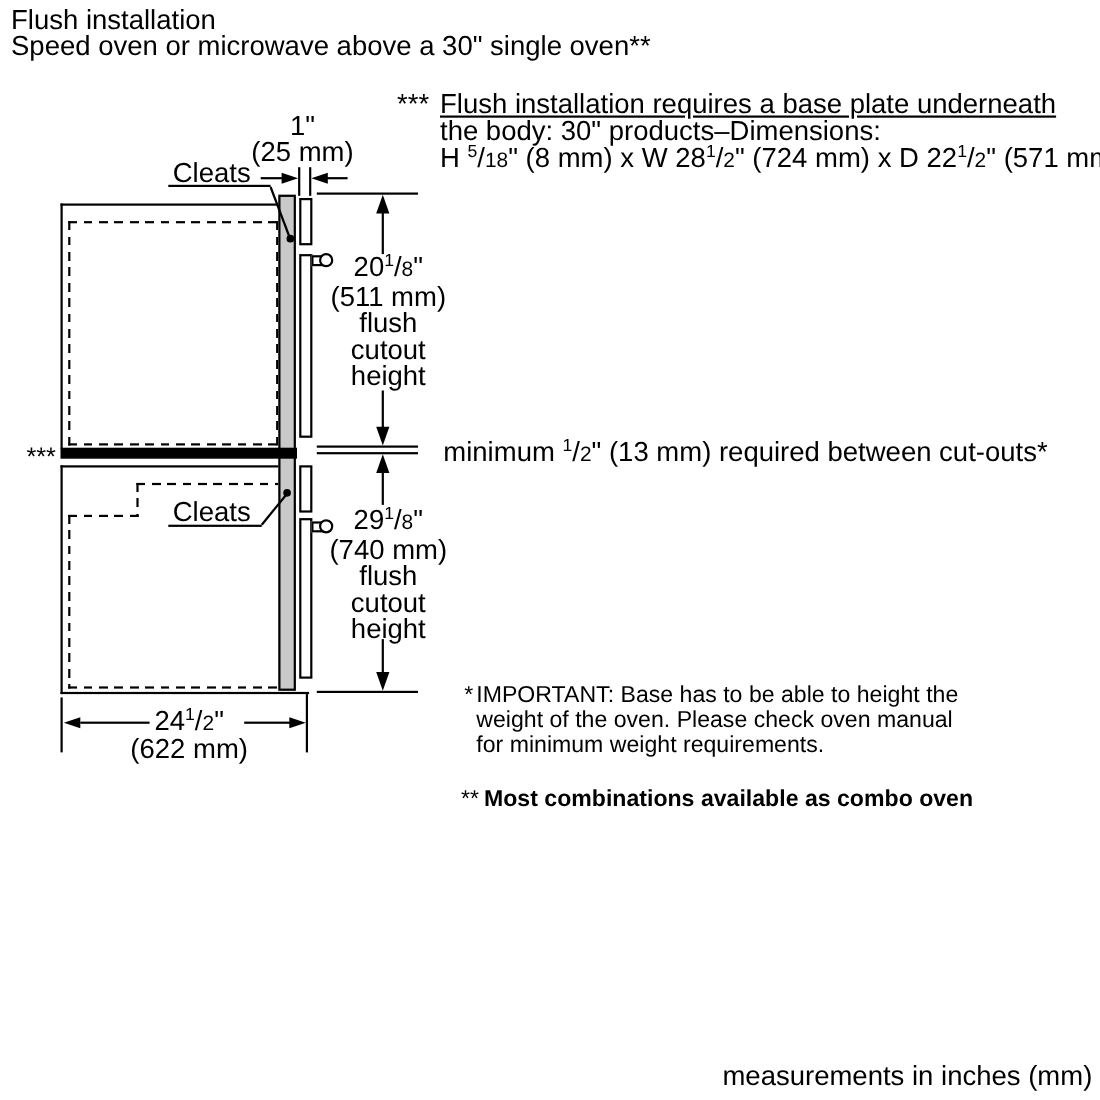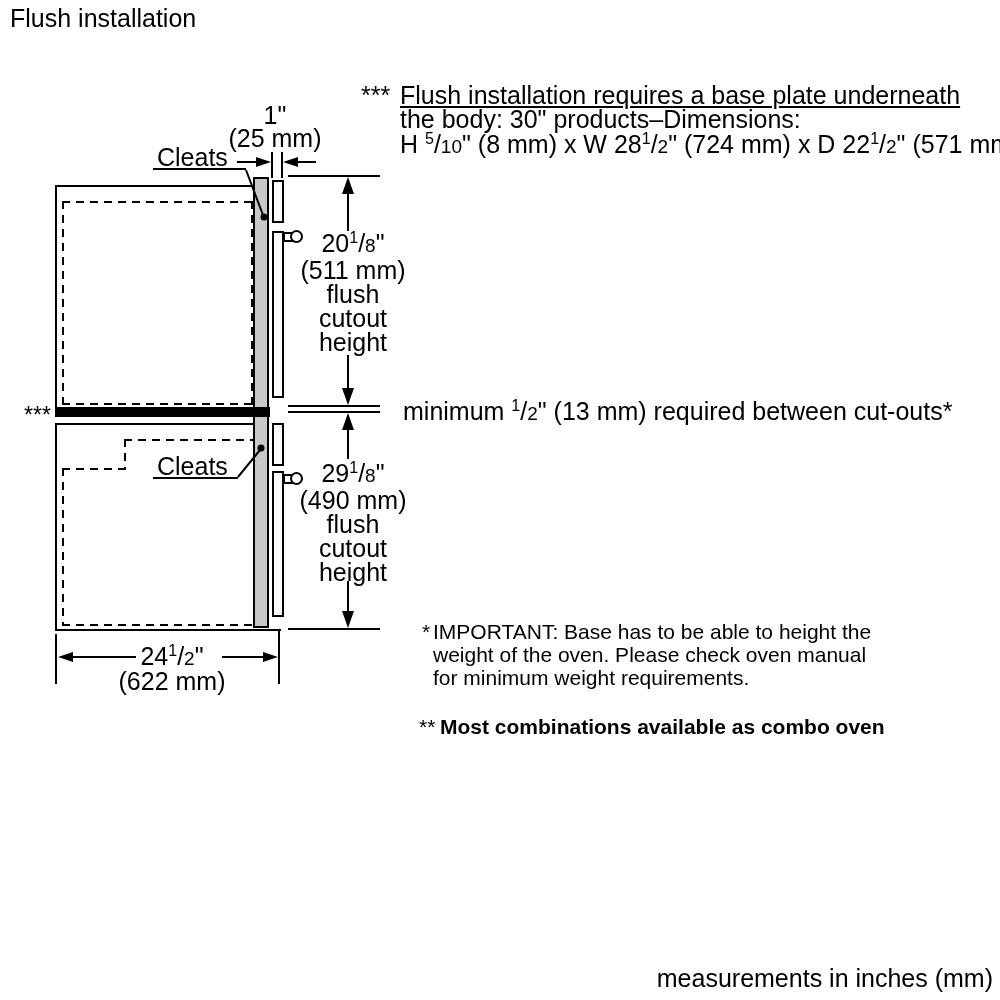--- a/index.html
+++ b/index.html
@@ -29,6 +29,7 @@
 <div class="page">
 
   <div class="t" style="left:10px;top:6px;">Flush installation</div>
+  <div class="t" style="left:10px;top:30px;">Speed oven or microwave above a 30" single oven**</div>
 
   <div class="t" style="left:361px;top:83px;">***</div>
   <div class="t" style="left:400px;top:83px;text-decoration:underline;">Flush installation requires a base plate underneath</div>

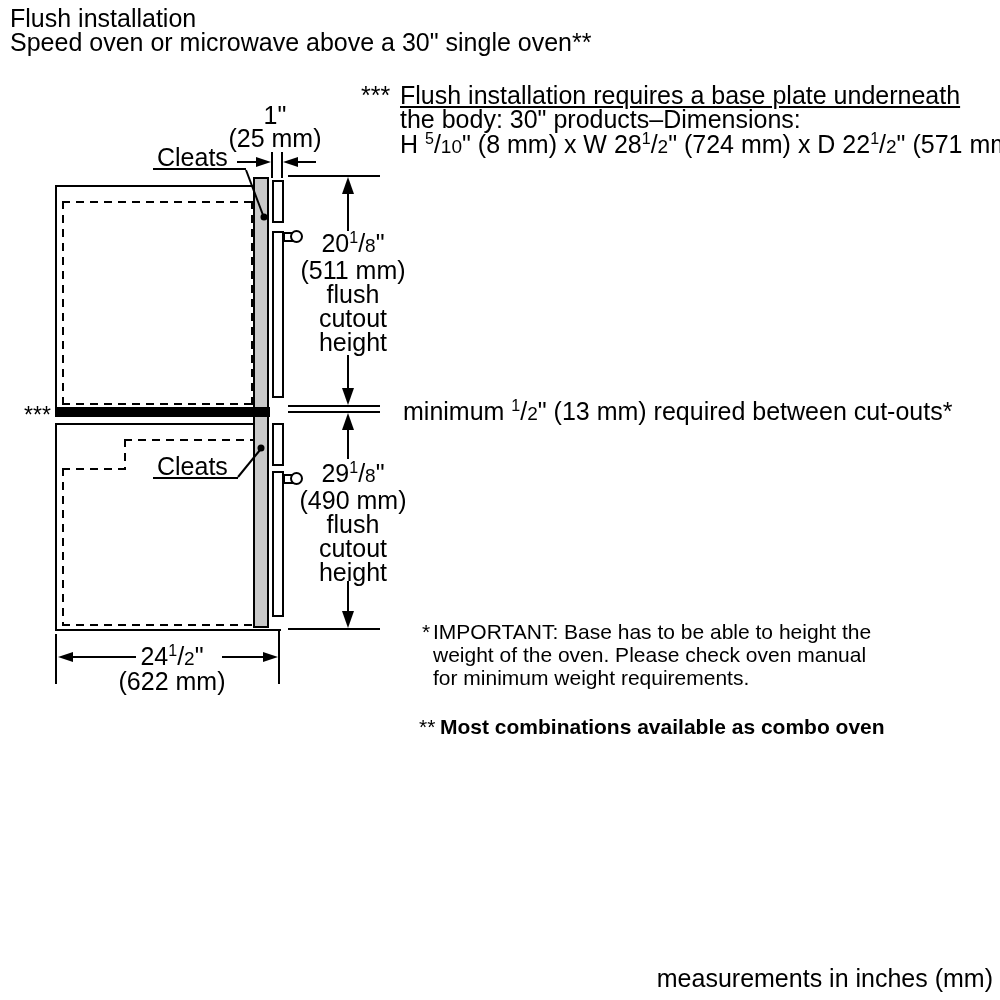--- a/index.html
+++ b/index.html
@@ -34,7 +34,7 @@
   <div class="t" style="left:361px;top:83px;">***</div>
   <div class="t" style="left:400px;top:83px;text-decoration:underline;">Flush installation requires a base plate underneath</div>
   <div class="t" style="left:400px;top:107px;">the body: 30" products–Dimensions:</div>
-  <div class="t" style="left:400px;top:132px;">H <sup>5</sup>/<span class="den">10</span>" (8 mm) x W 28<sup>1</sup>/<span class="den">2</span>" (724 mm) x D 22<sup>1</sup>/<span class="den">2</span>" (571 mm)</div>
+  <div class="t" style="left:400px;top:132px;">H <sup>5</sup>/<span class="den">18</span>" (8 mm) x W 28<sup>1</sup>/<span class="den">2</span>" (724 mm) x D 22<sup>1</sup>/<span class="den">2</span>" (571 mm)</div>
 
   <div class="ln" style="left:55px;top:185px;width:200px;height:2px;"></div>
   <div class="ln" style="left:55px;top:185px;width:2px;height:223px;"></div>

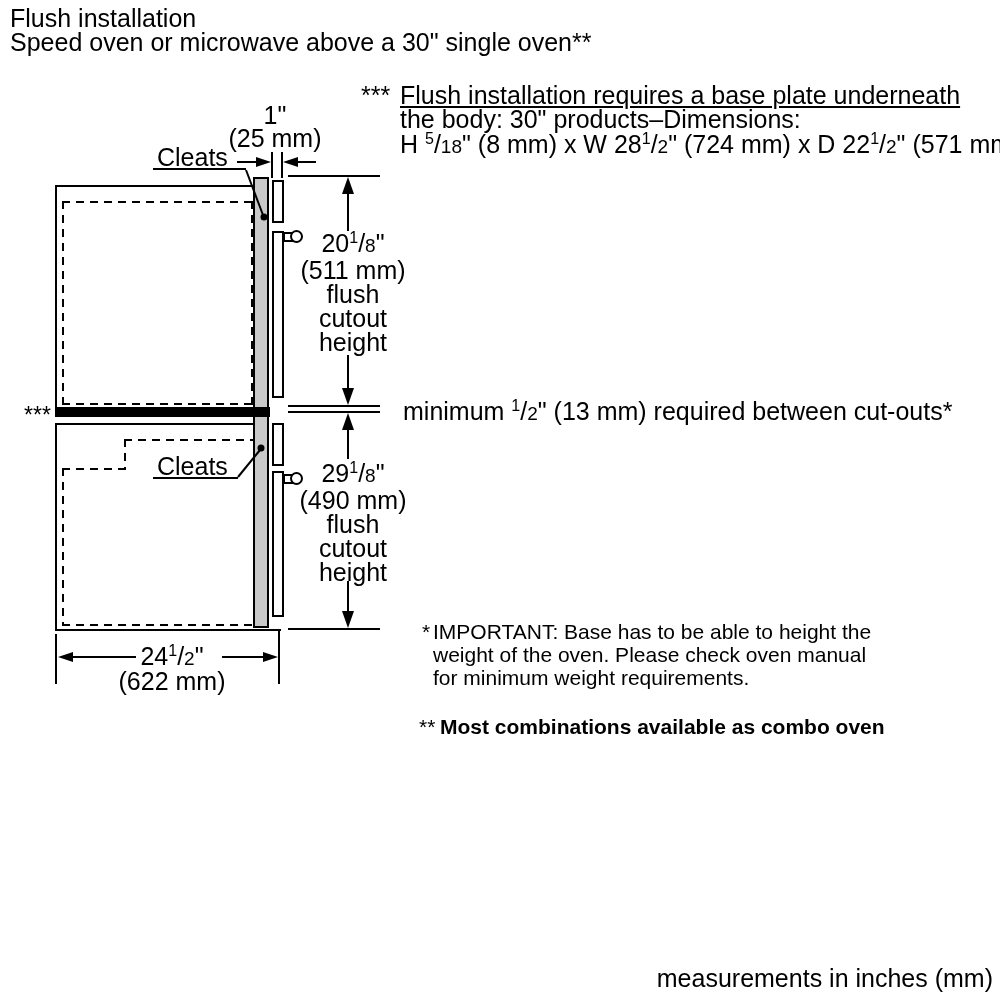--- a/index.html
+++ b/index.html
@@ -107,7 +107,7 @@
   <div class="ln" style="left:347px;top:428px;width:2px;height:31px;"></div>
   <div class="t ctr" style="left:293px;top:461px;">
     <div>29<sup>1</sup>/<span class="den">8</span>"</div>
-    <div>(490 mm)</div>
+    <div>(740 mm)</div>
     <div>flush</div>
     <div>cutout</div>
     <div>height</div>

